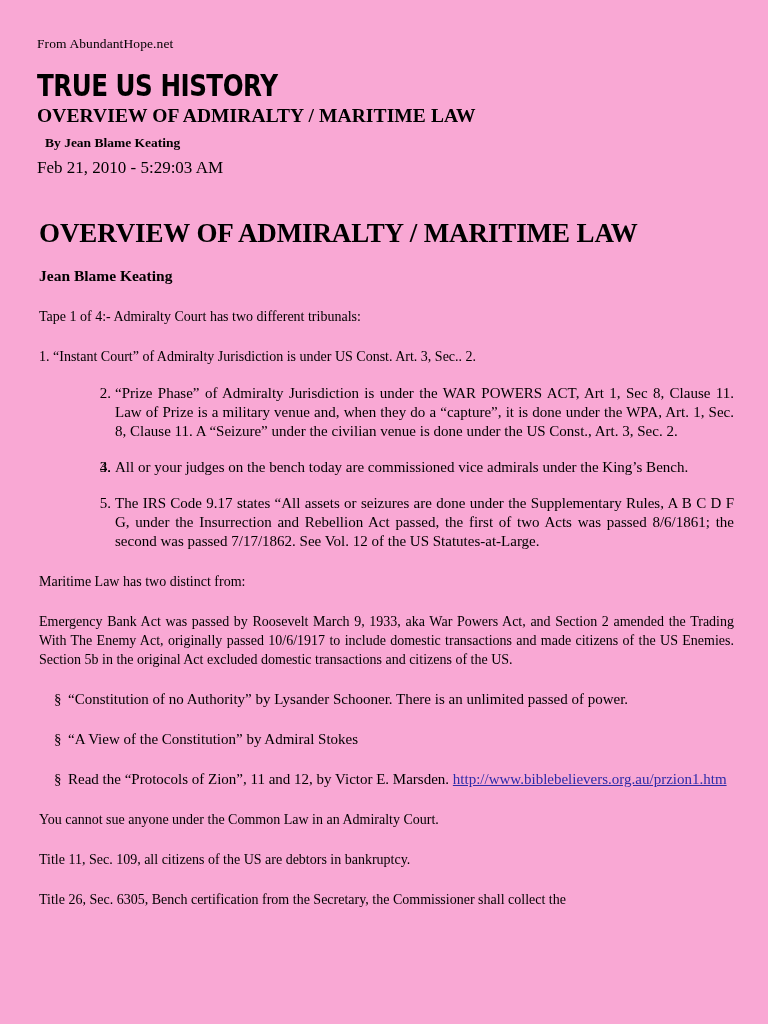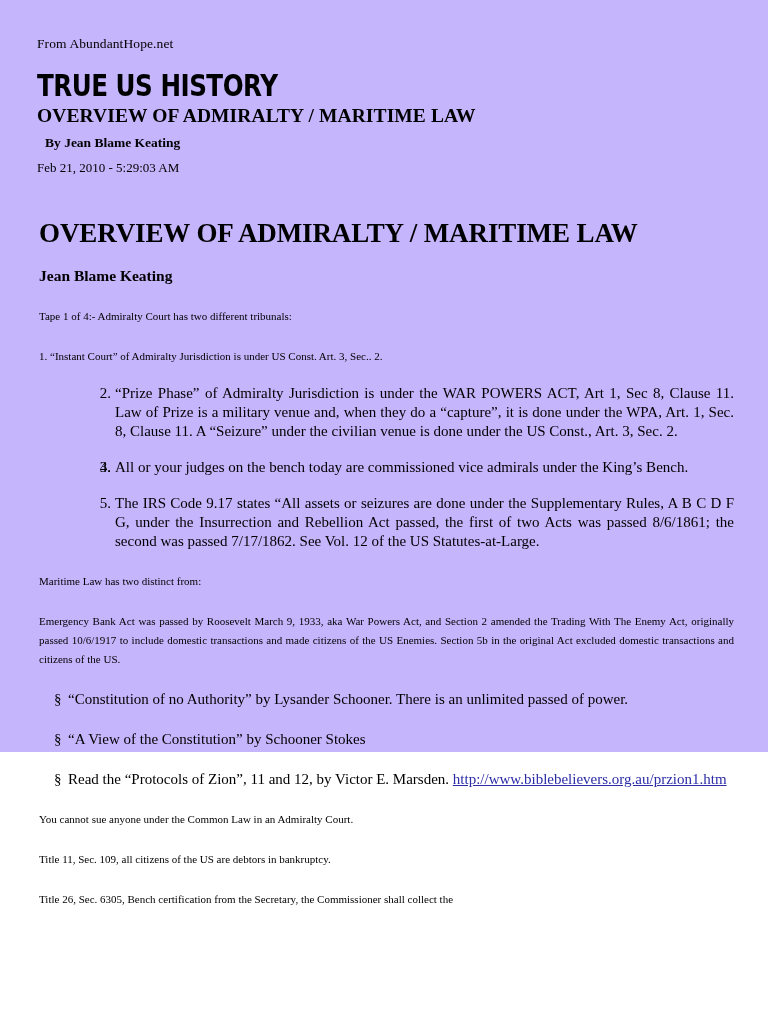--- a/index.html
+++ b/index.html
@@ -19,8 +19,8 @@
   .page {
     position: relative;
     width: 768px;
-    height: 752px;
-    background: #c4b5fd;
+    height: 1024px;
+    background: #f9a8d4;
     box-sizing: border-box;
     padding: 36px 34px 0 37px;
   }

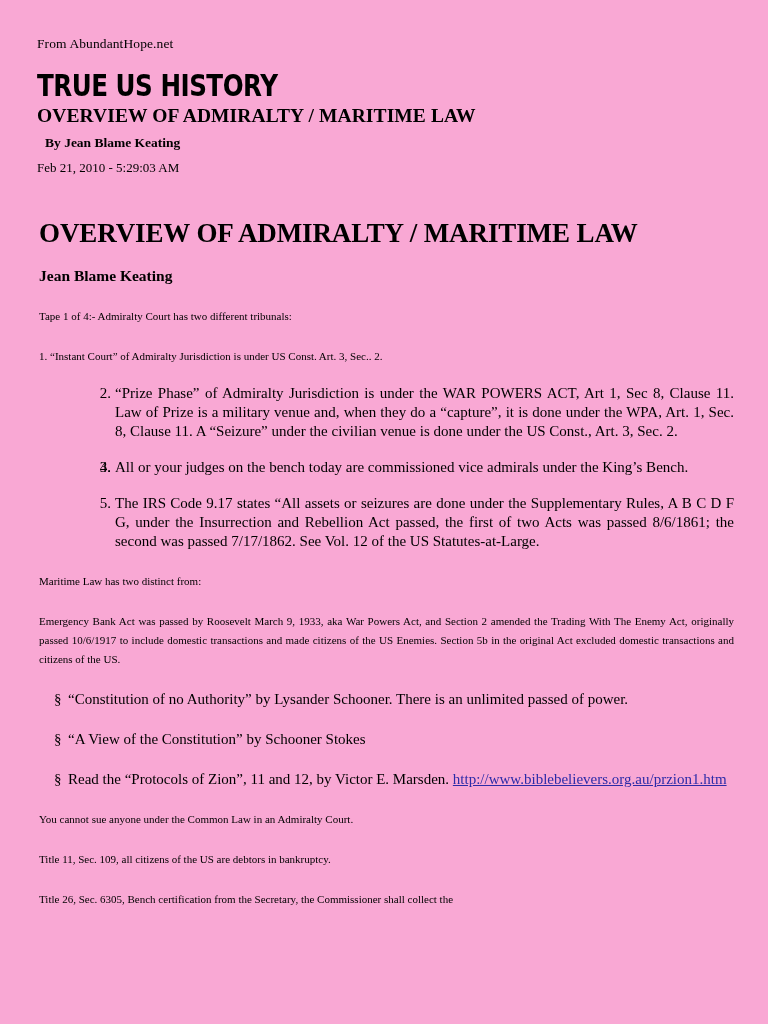--- a/index.html
+++ b/index.html
@@ -61,7 +61,7 @@
     margin: 8px;
   }
   .dateline {
-    font-size: 13px;
+    font-size: 17px;
     line-height: 16.5px;
     margin: 0;
   }

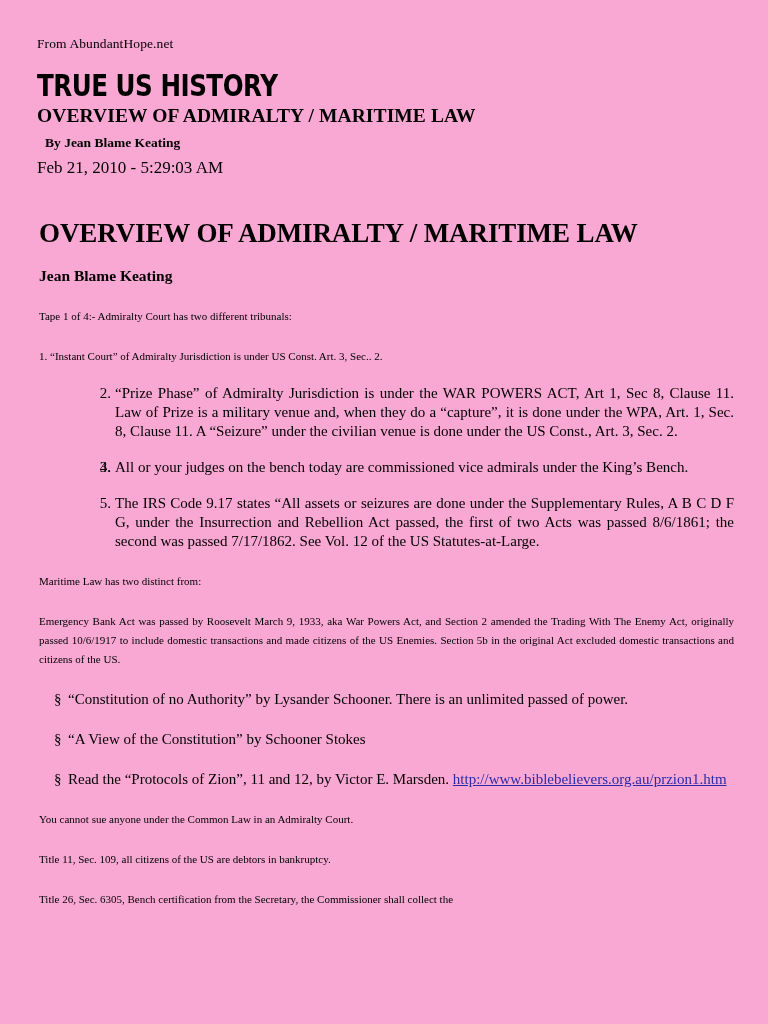--- a/index.html
+++ b/index.html
@@ -88,7 +88,7 @@
   }
 
   p.body {
-    font-size: 11px;
+    font-size: 14px;
     line-height: 19px;
     margin: 21px 0 0 2px;
     text-align: justify;

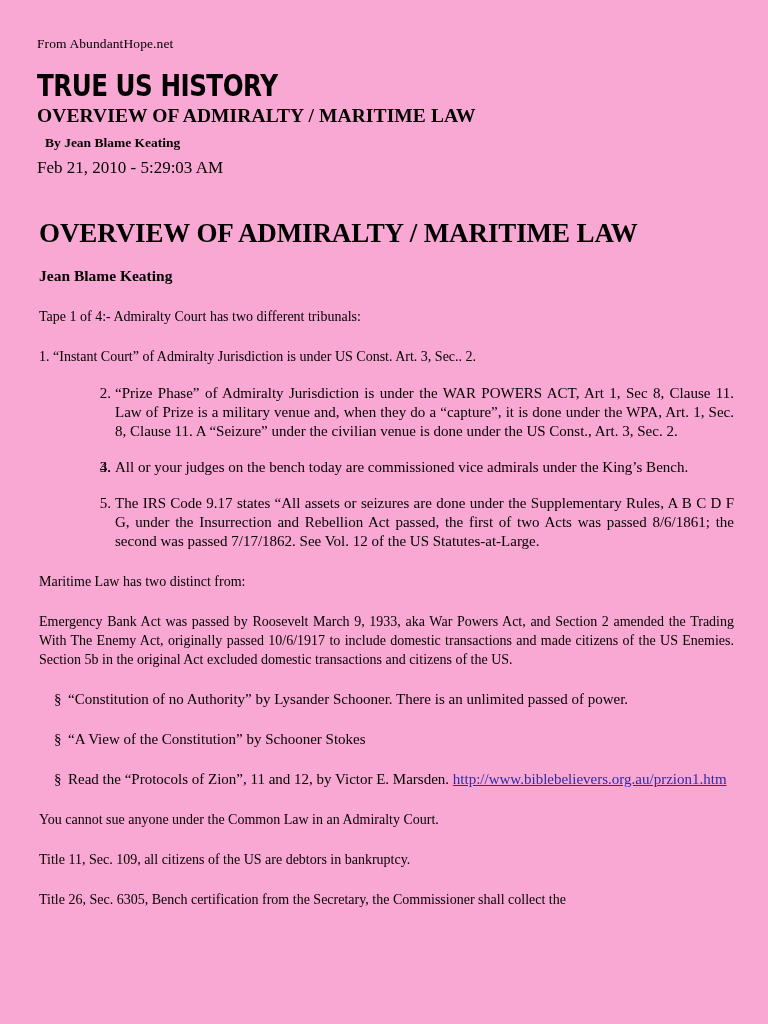--- a/index.html
+++ b/index.html
@@ -199,7 +199,7 @@
       </li>
       <li>
         <span class="sect">§</span>
-        <span>“A View of the Constitution” by Schooner Stokes</span>
+        <span>“A View of the Constitution” by Admiral Stokes</span>
       </li>
       <li>
         <span class="sect">§</span><span>Read the “Protocols of Zion”, 11 and 12, by Victor E. Marsden. </span><a class="extlink" href="#">http://www.biblebelievers.org.au/przion1.htm</a>

